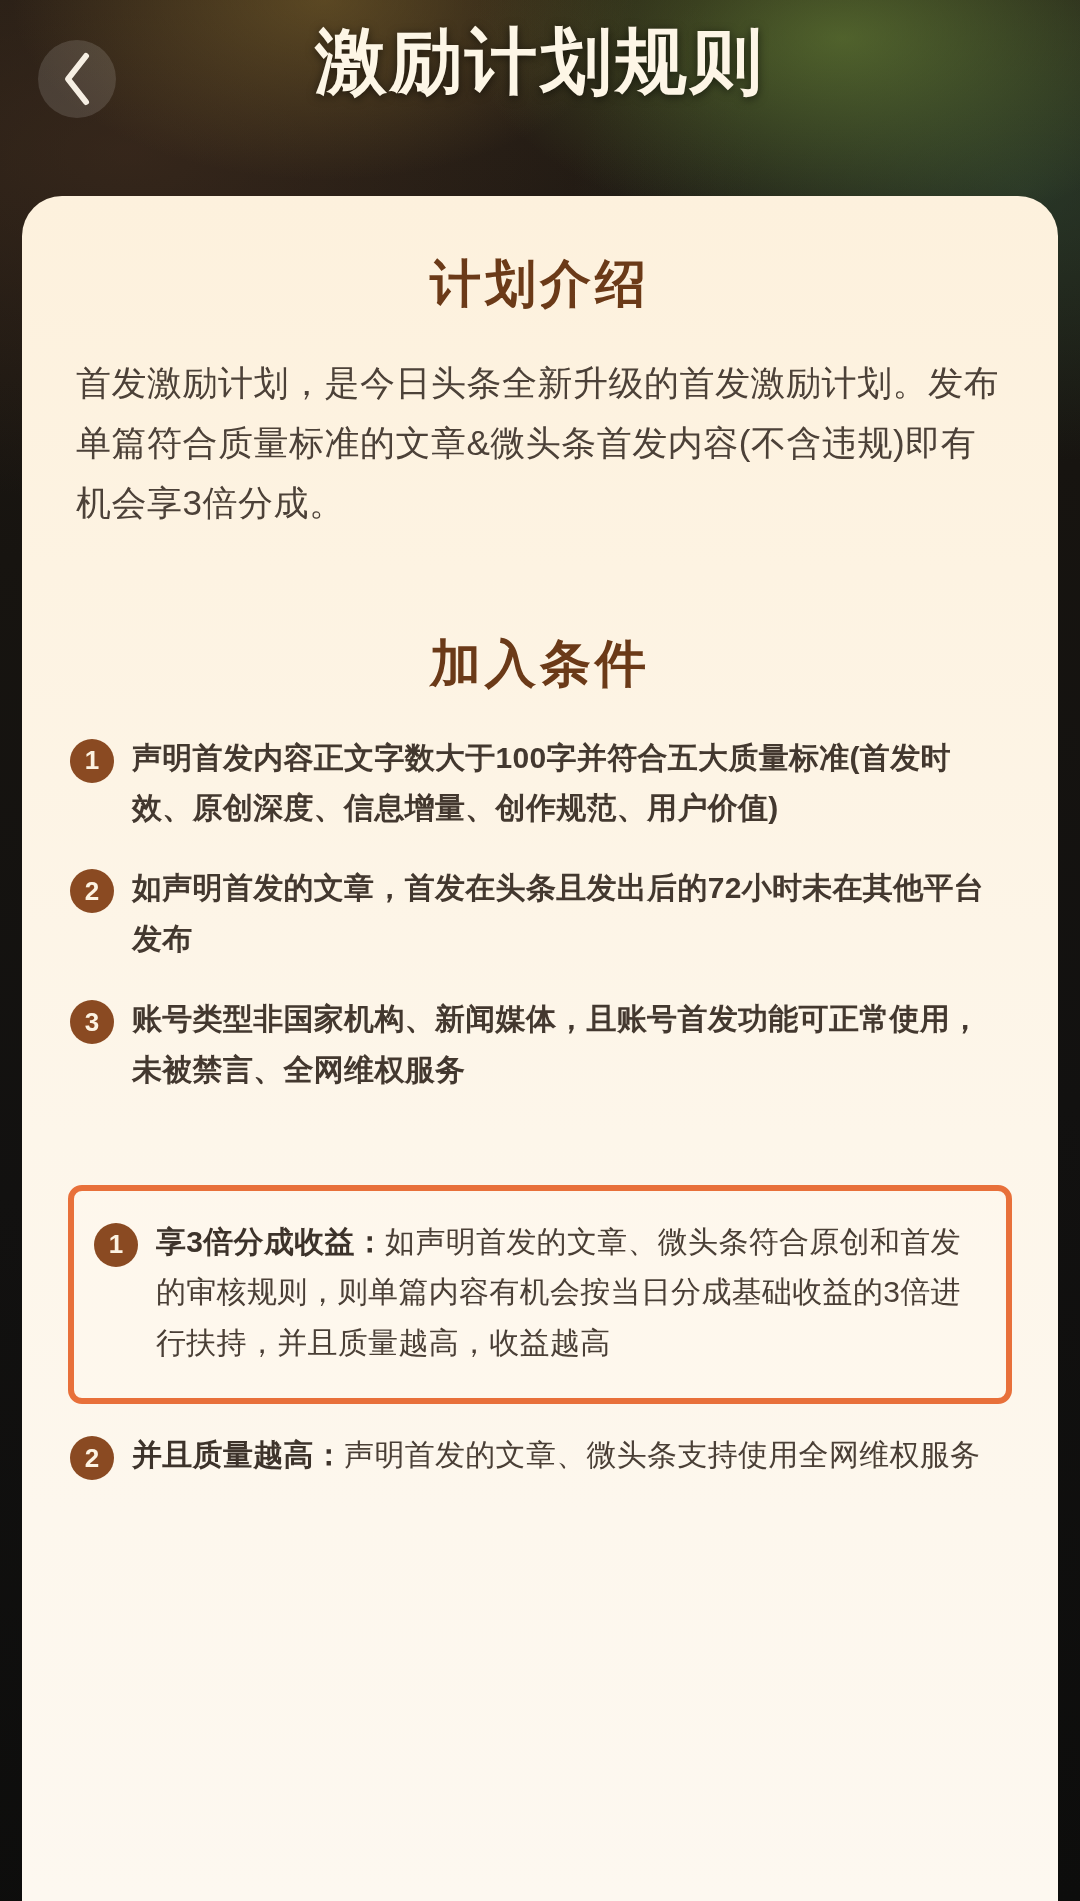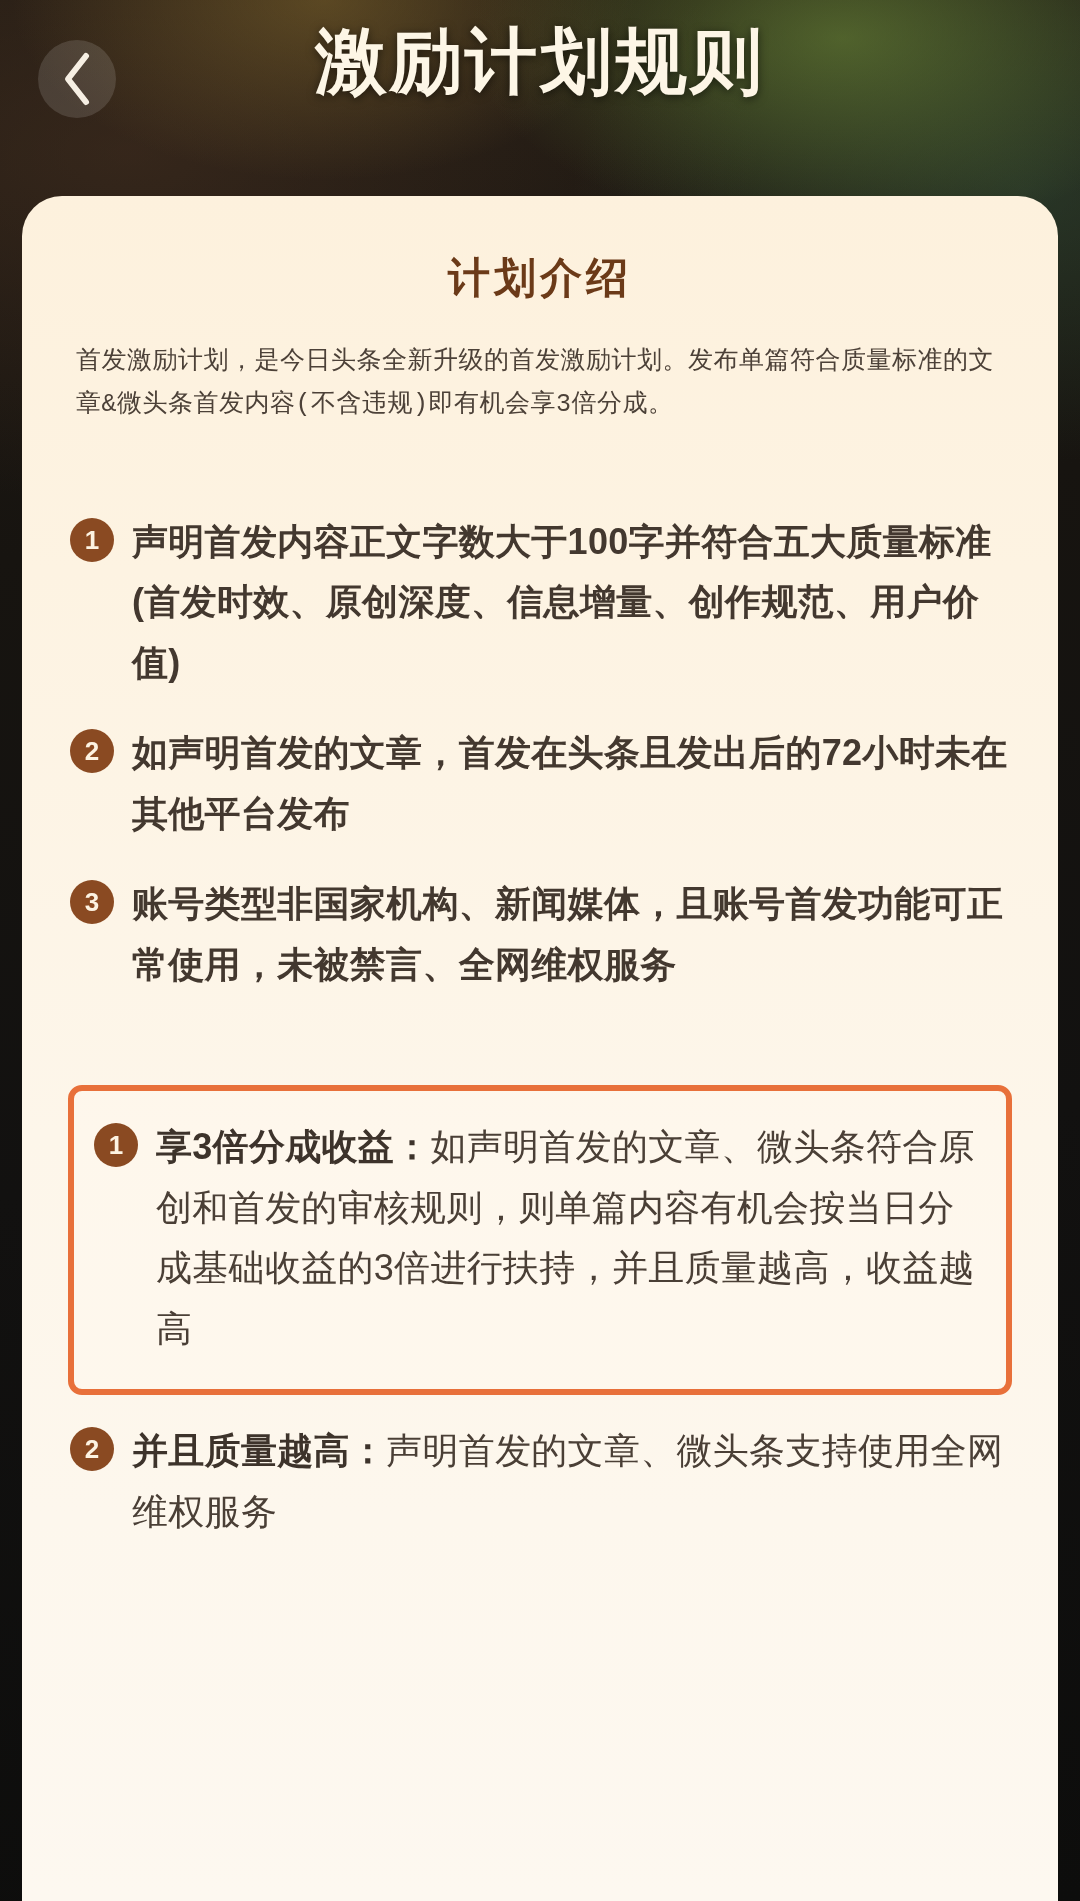--- a/index.html
+++ b/index.html
@@ -73,7 +73,7 @@
     text-align: center;
     font-family: "DejaVu Serif", "Liberation Serif", serif;
     font-weight: bold;
-    font-size: 42px;
+    font-size: 51px;
     letter-spacing: 4px;
     color: #6b3a18;
     margin-top: 10px;

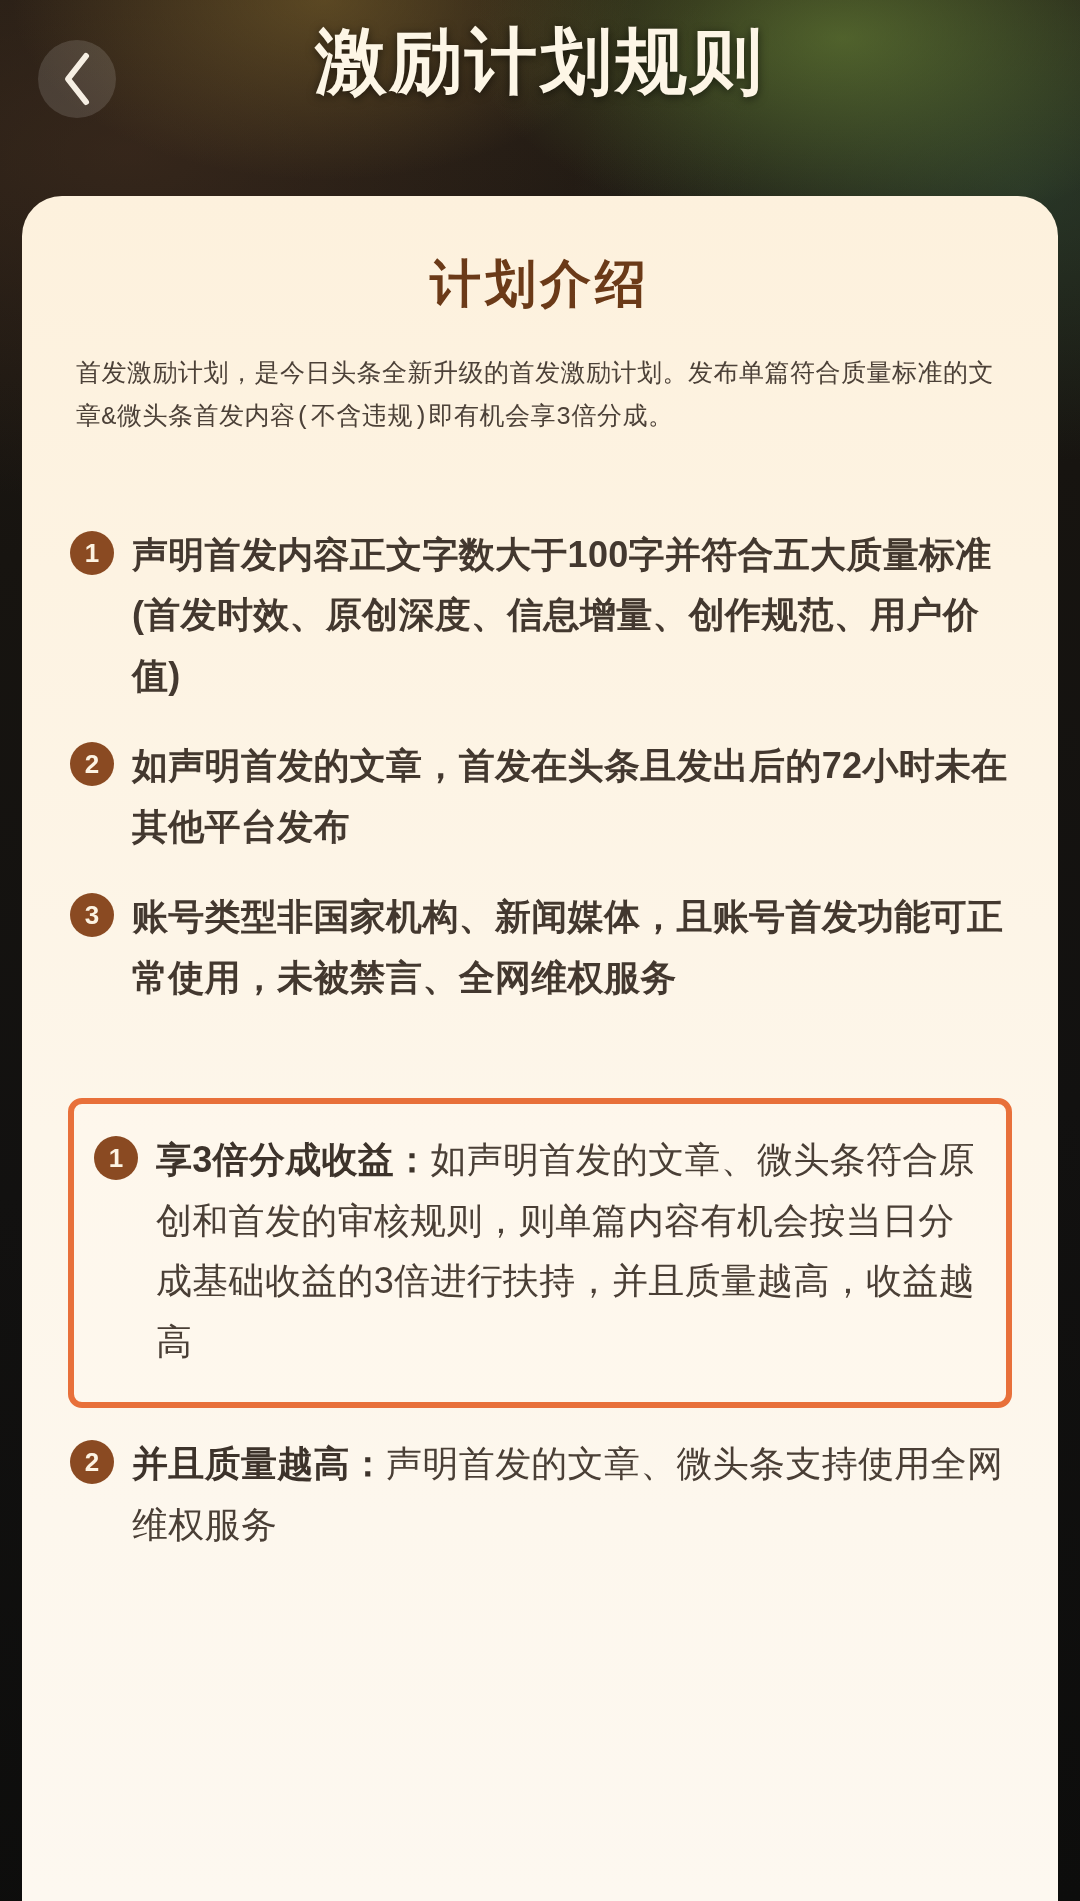--- a/index.html
+++ b/index.html
@@ -81,12 +81,11 @@
   }
 
   .intro-text {
-    font-size: 25px;
+    font-size: 35px;
     line-height: 1.72;
     color: #4c4138;
     letter-spacing: 0.5px;
     padding: 0 8px;
-    font-family: Liberation Mono, monospace;
   }
 
   .spacer-lg { height: 86px; }

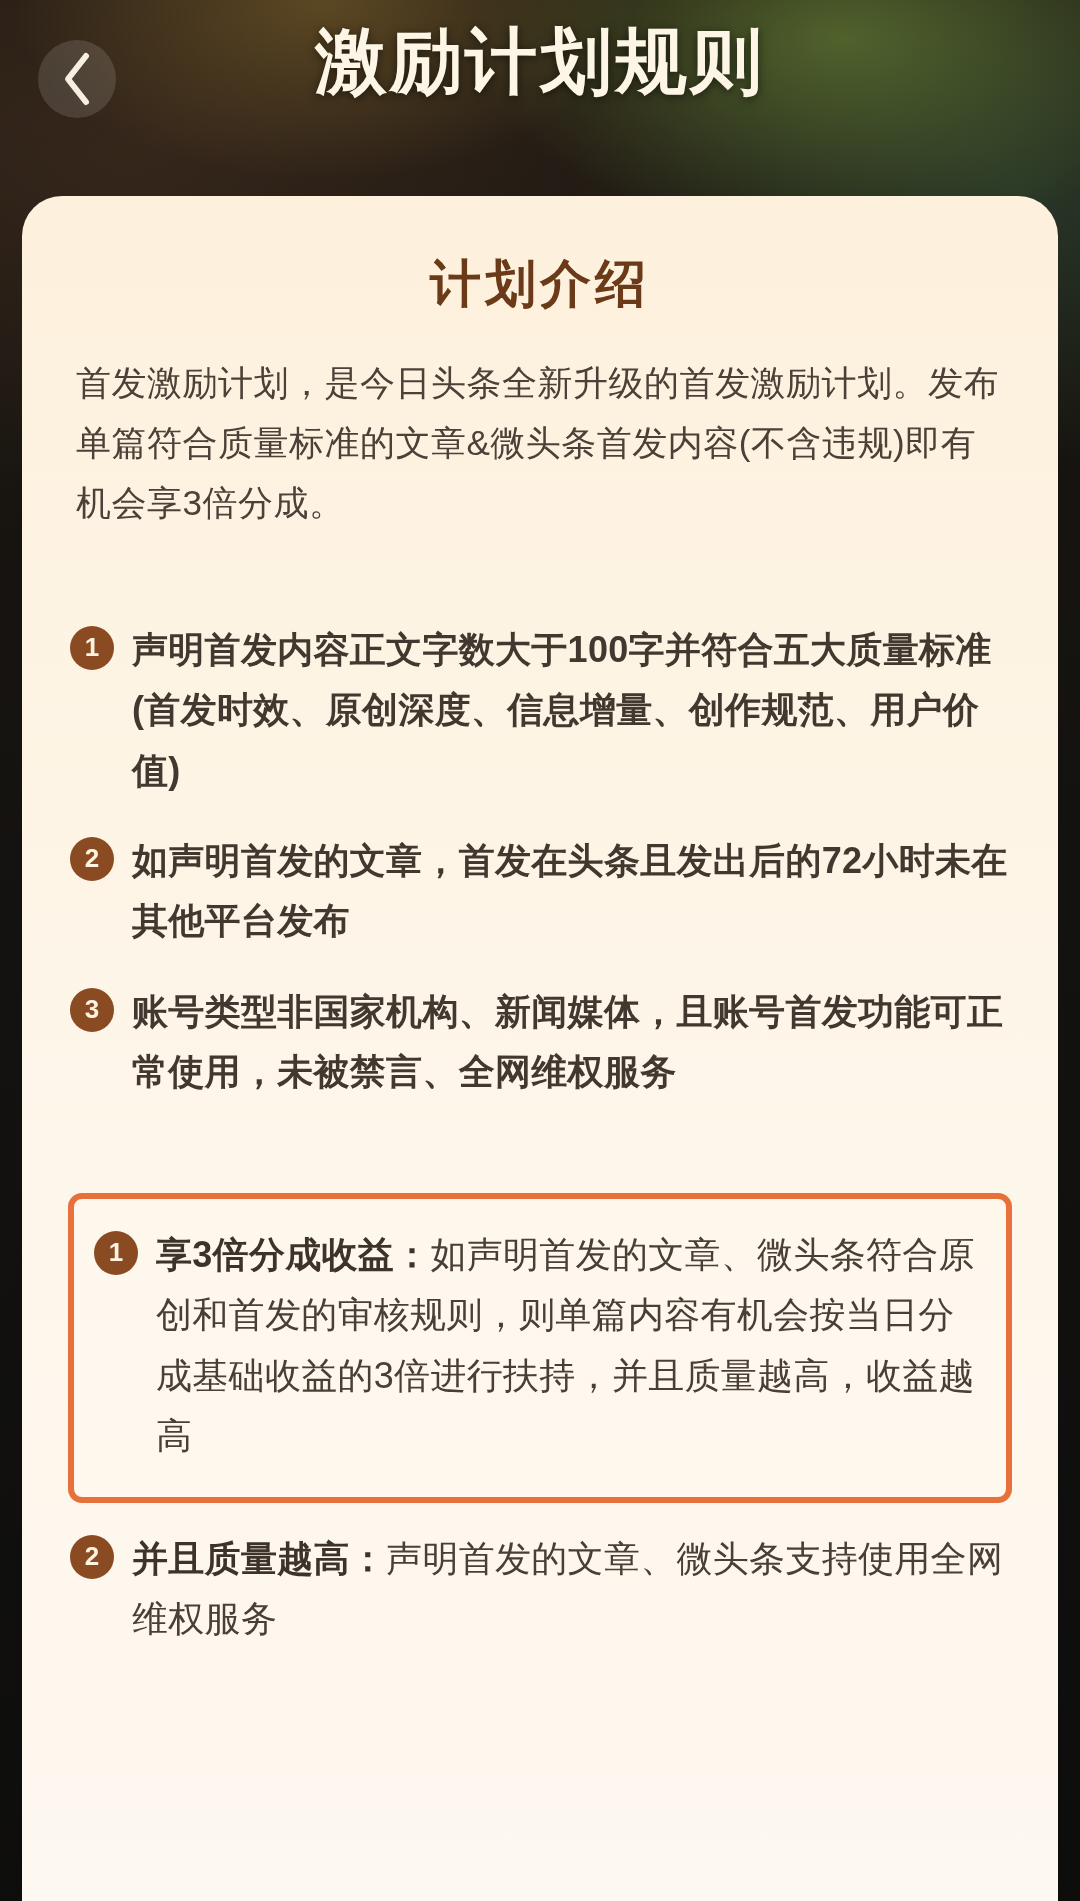--- a/index.html
+++ b/index.html
@@ -171,6 +171,7 @@
   <div class="spacer-lg"></div>
 
   <div>
+    <div class="section-title">加入条件</div>
     <div class="list">
 
       <div class="list-item">

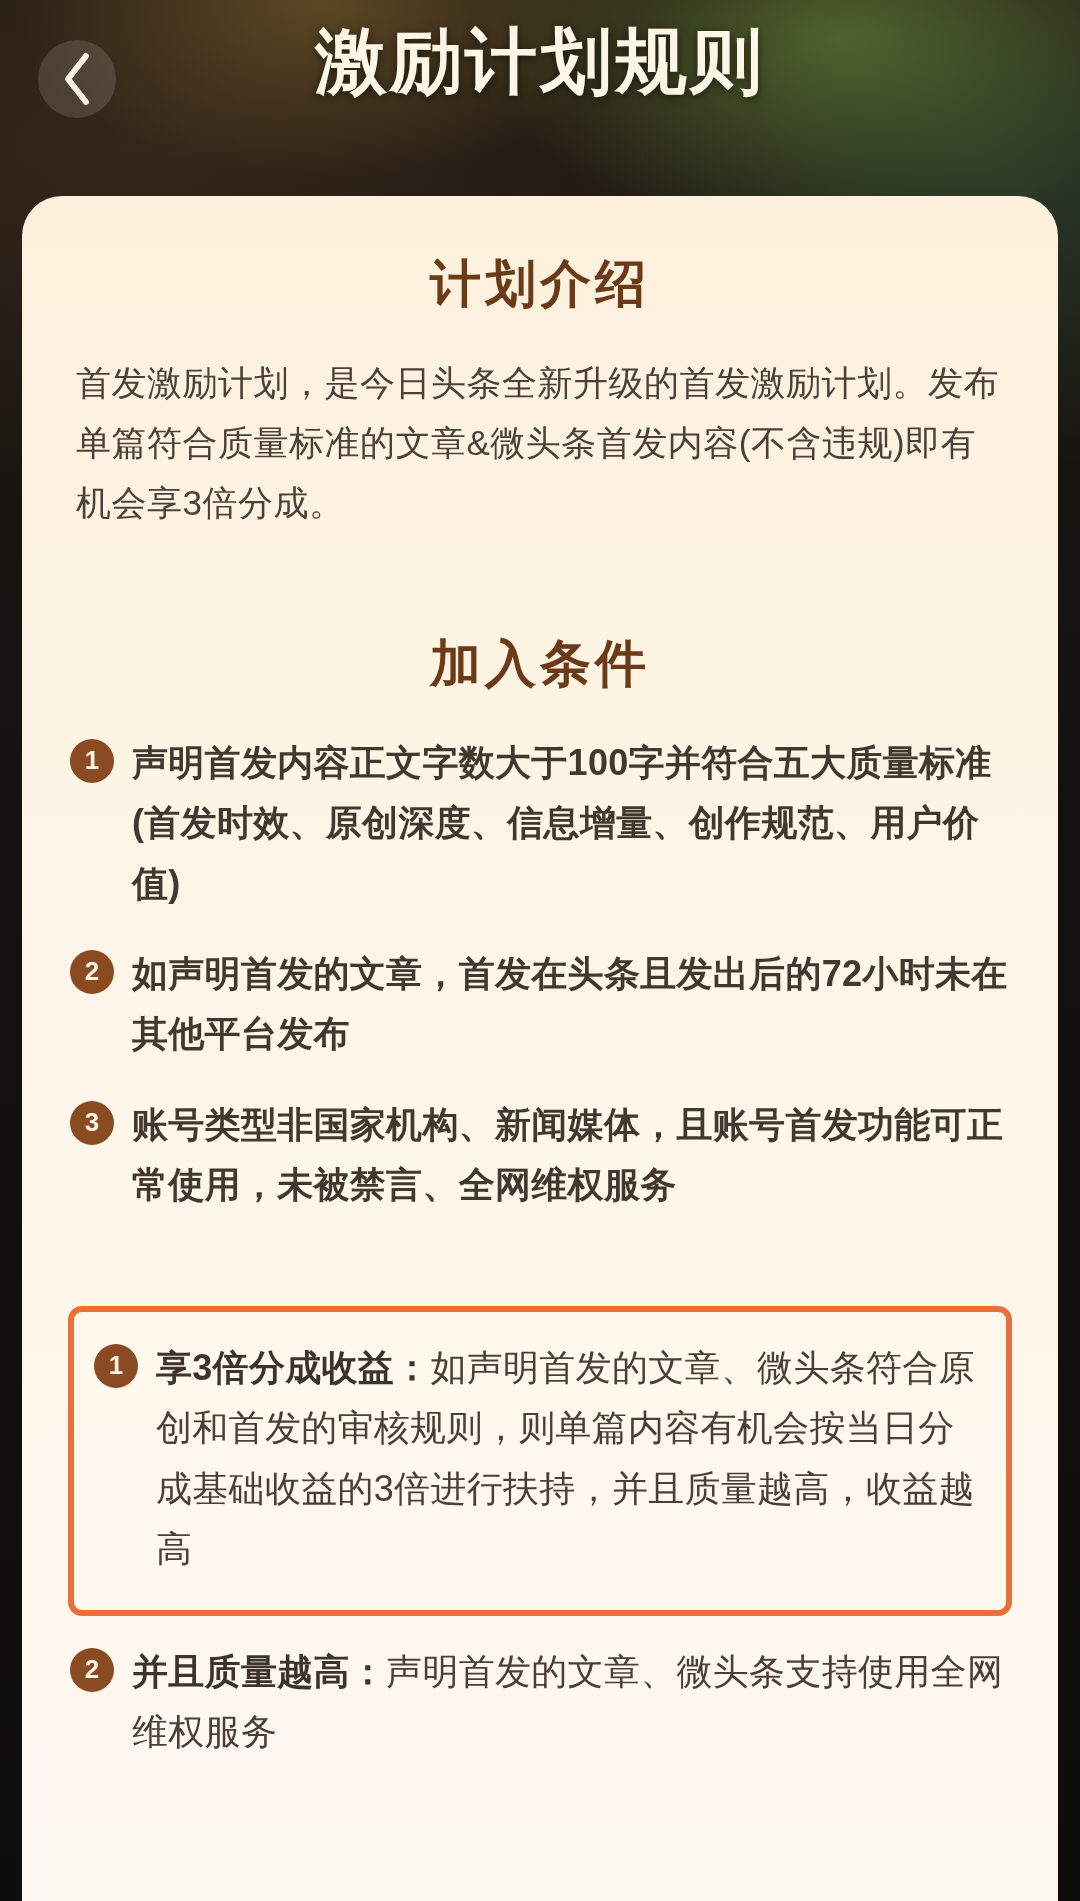--- a/index.html
+++ b/index.html
@@ -117,7 +117,7 @@
   }
 
   .item-text {
-    font-size: 36px;
+    font-size: 30px;
     line-height: 1.68;
     color: #4a3f36;
     letter-spacing: 0.3px;

